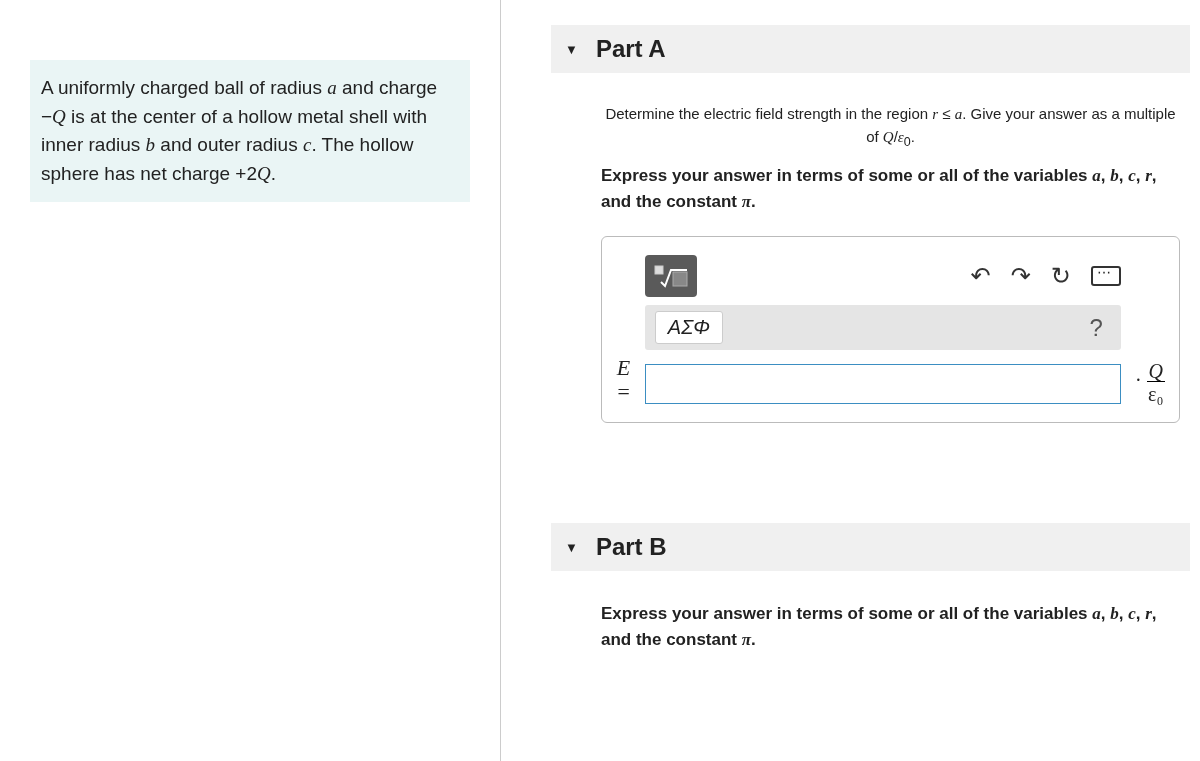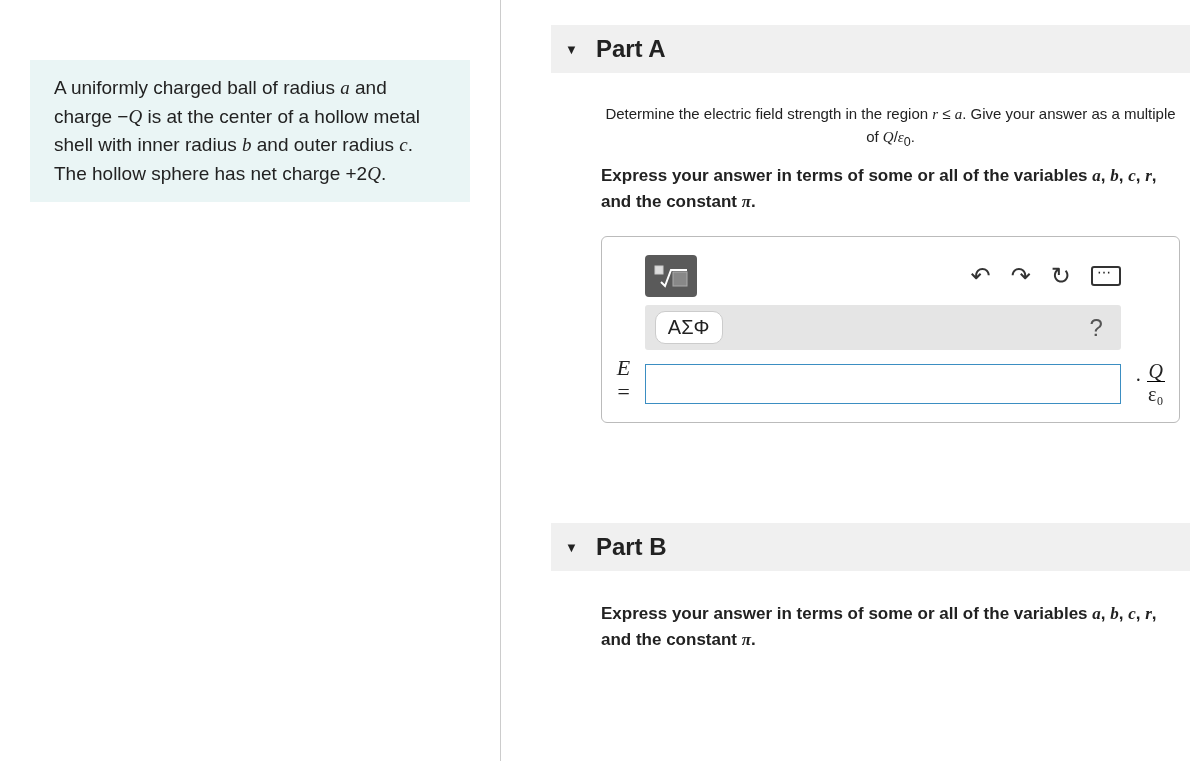--- a/index.html
+++ b/index.html
@@ -18,7 +18,7 @@
   }
   .problem-box {
     background: #eaf5f5;
-    padding: 14px 24px;
+    padding: 14px 11px;
     line-height: 1.5;
     font-size: 19px;
   }

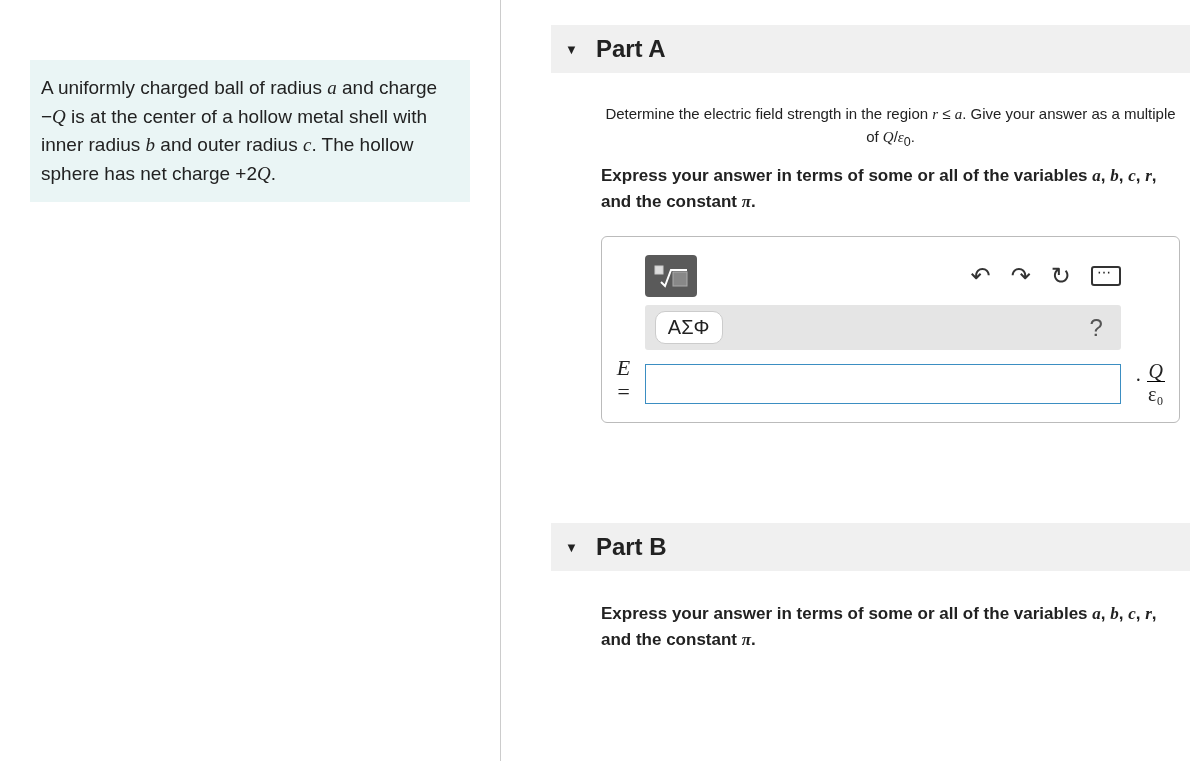--- a/index.html
+++ b/index.html
@@ -116,10 +116,11 @@
   .greek-btn {
     background: #fff;
     border: 1px solid #ccc;
-    border-radius: 10px;
+    border-radius: 3px;
     padding: 4px 12px;
     font-size: 20px;
     cursor: pointer;
+    font-style: italic;
   }
   .help-btn {
     font-size: 24px;

